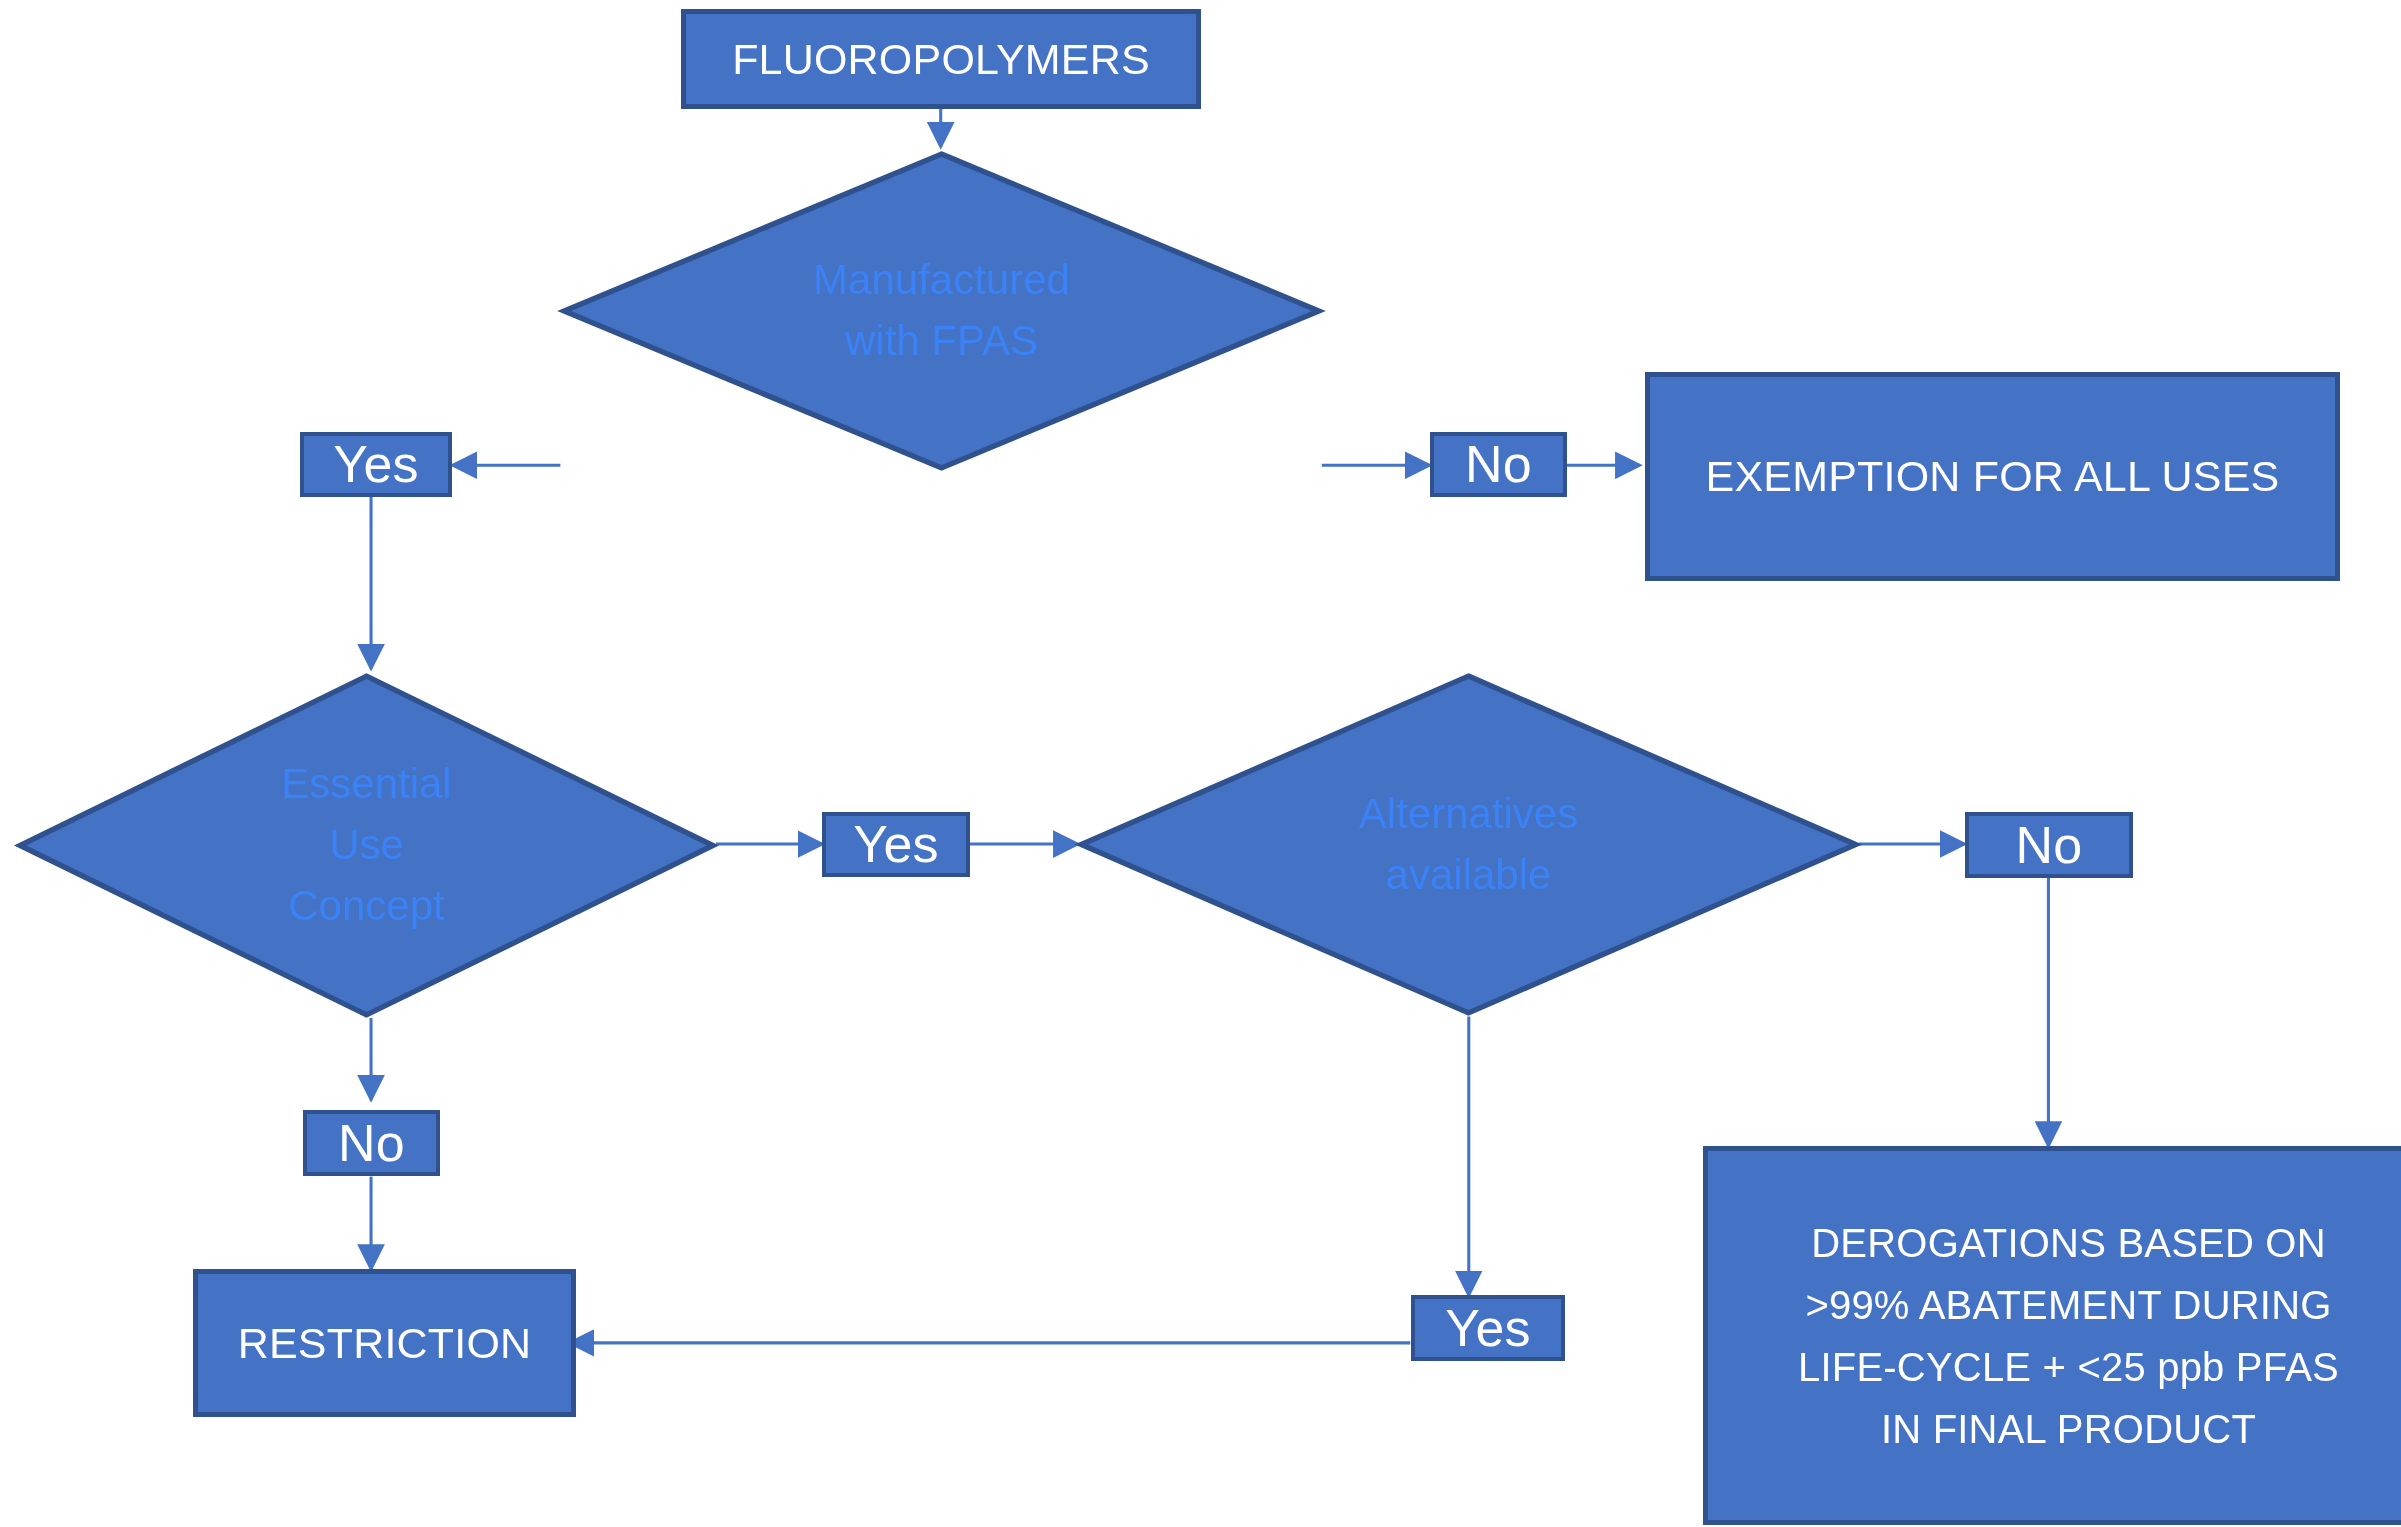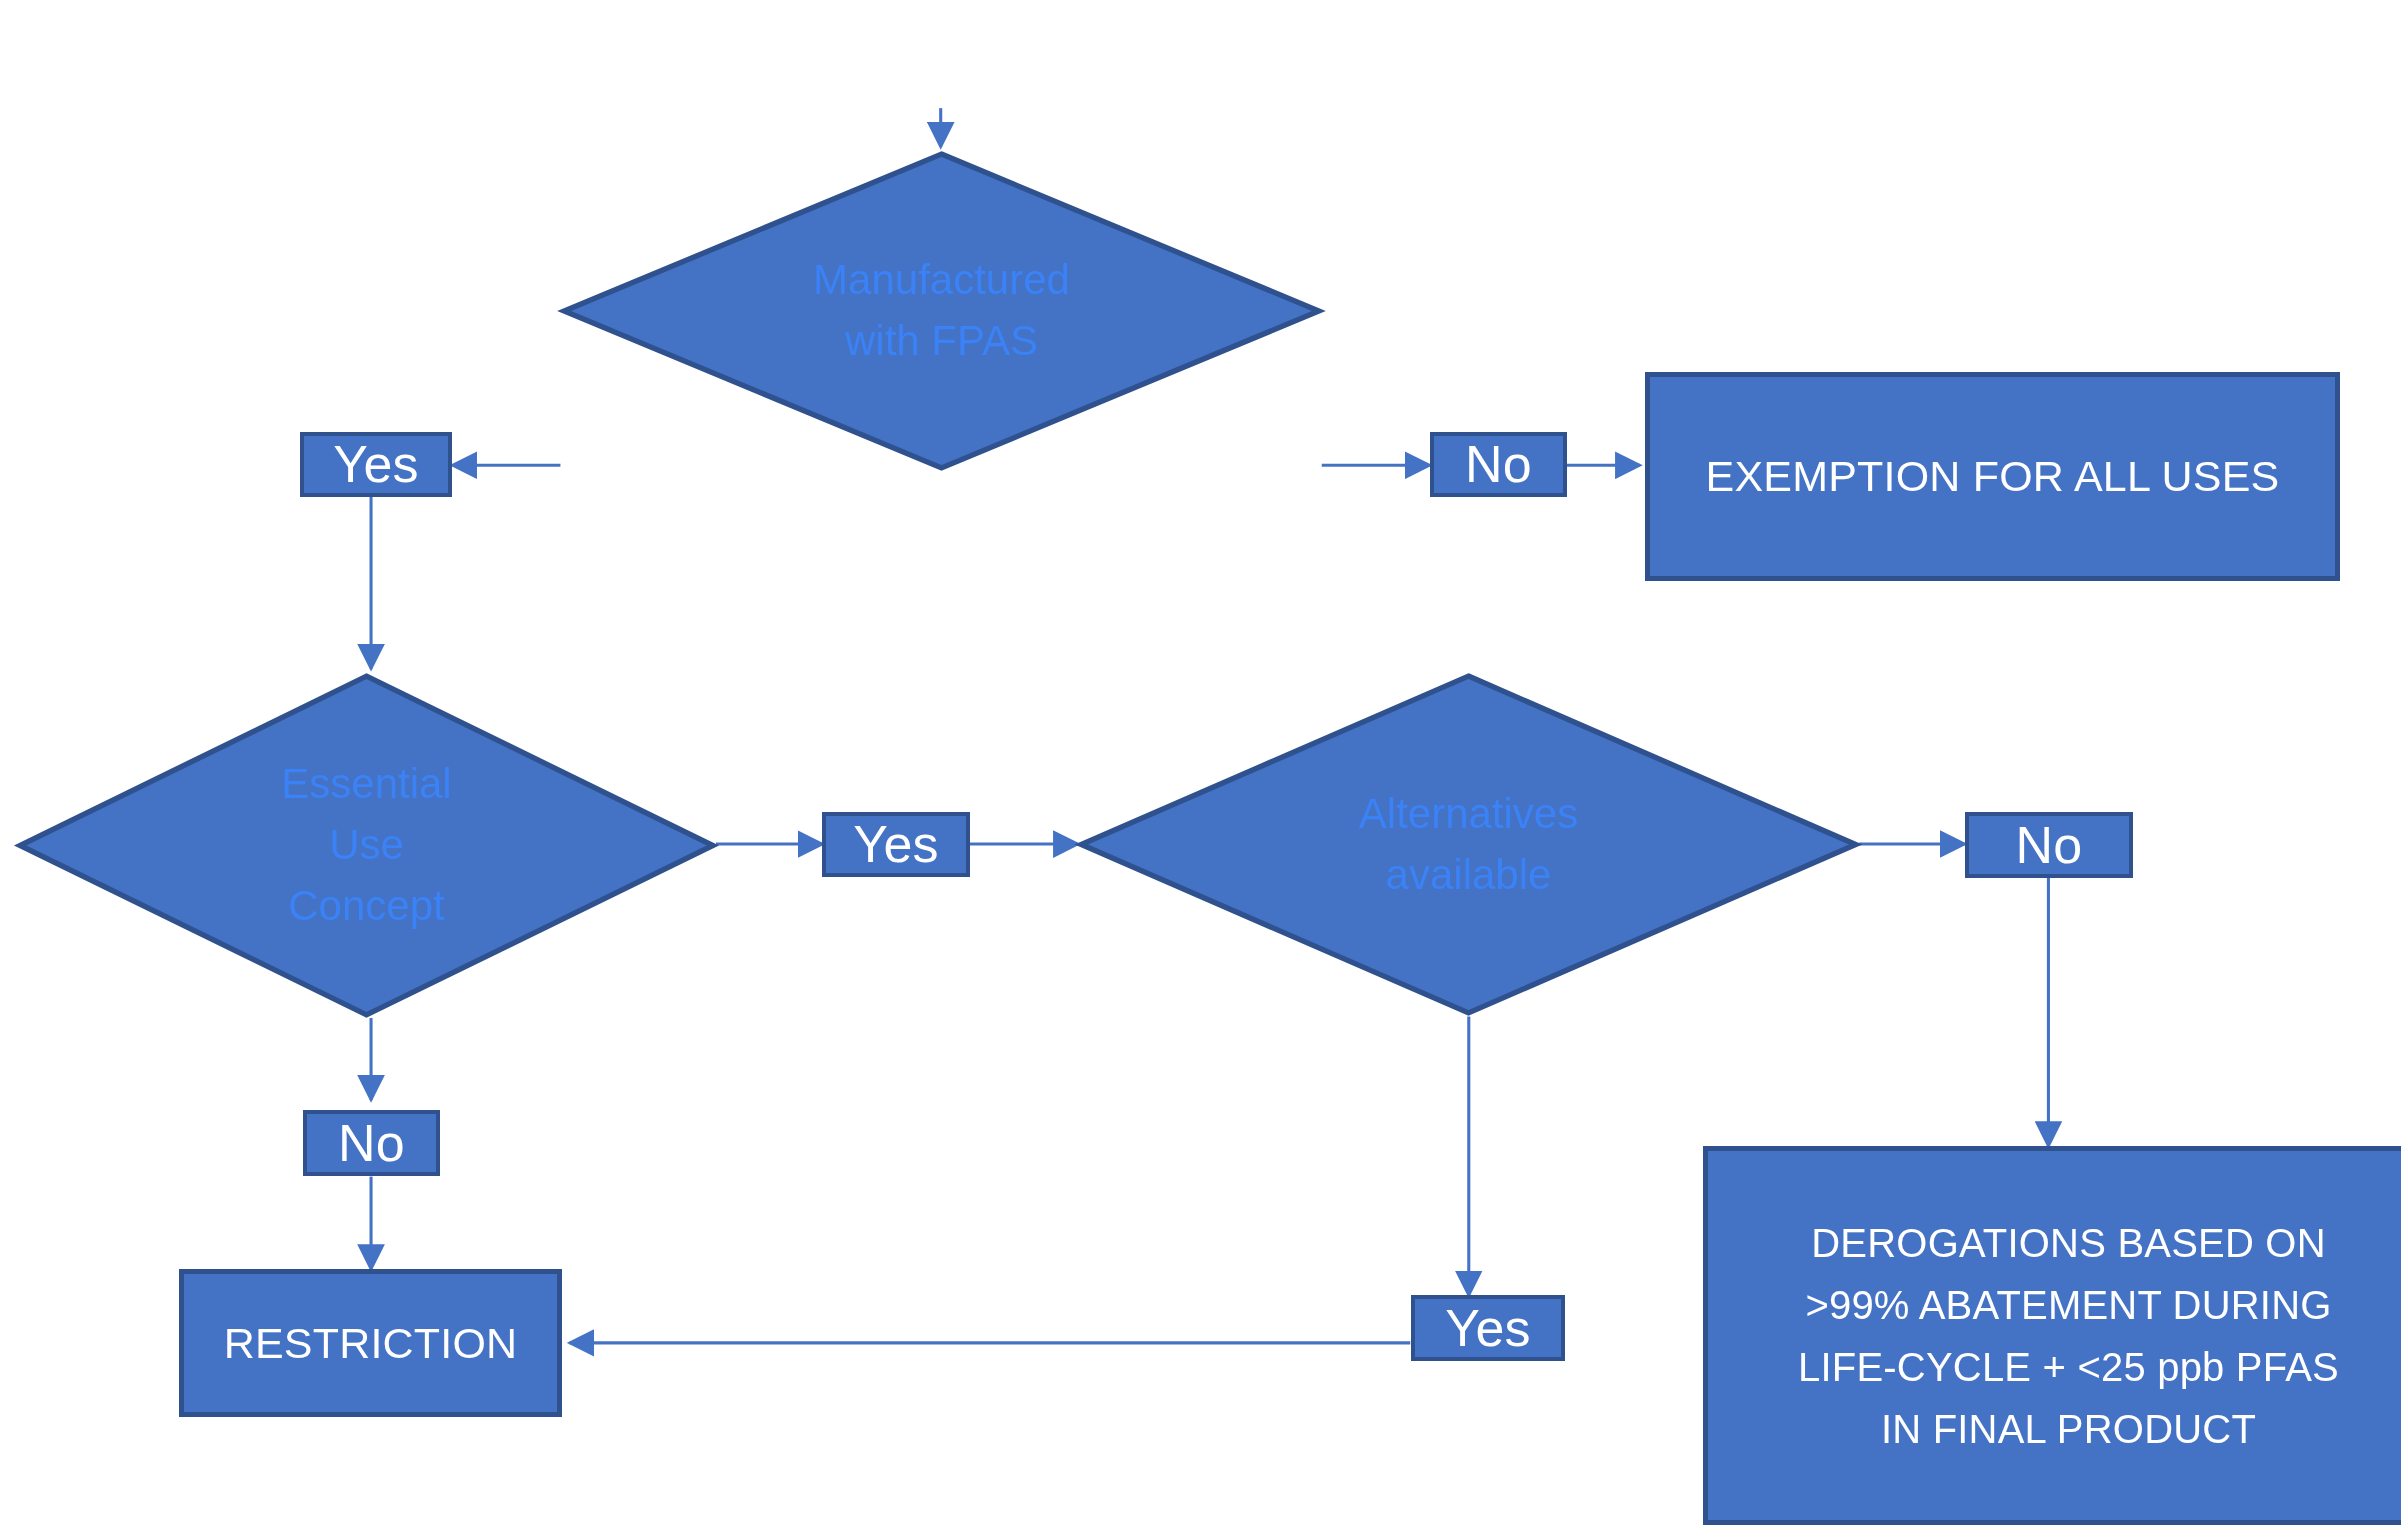--- a/index.html
+++ b/index.html
@@ -120,6 +120,9 @@
     </g>
   </svg>
 
+  <div class="node rect t-fluoropolymers" style="left:681px; top:9.2px; width:520px; height:100px;">
+    <span>FLUOROPOLYMERS</span>
+  </div>
 
   <div class="diamond-wrap" style="left:561px; top:151px; width:761px; height:320px;">
     <svg width="761" height="320" viewBox="0 0 989 416" xmlns="http://www.w3.org/2000/svg">

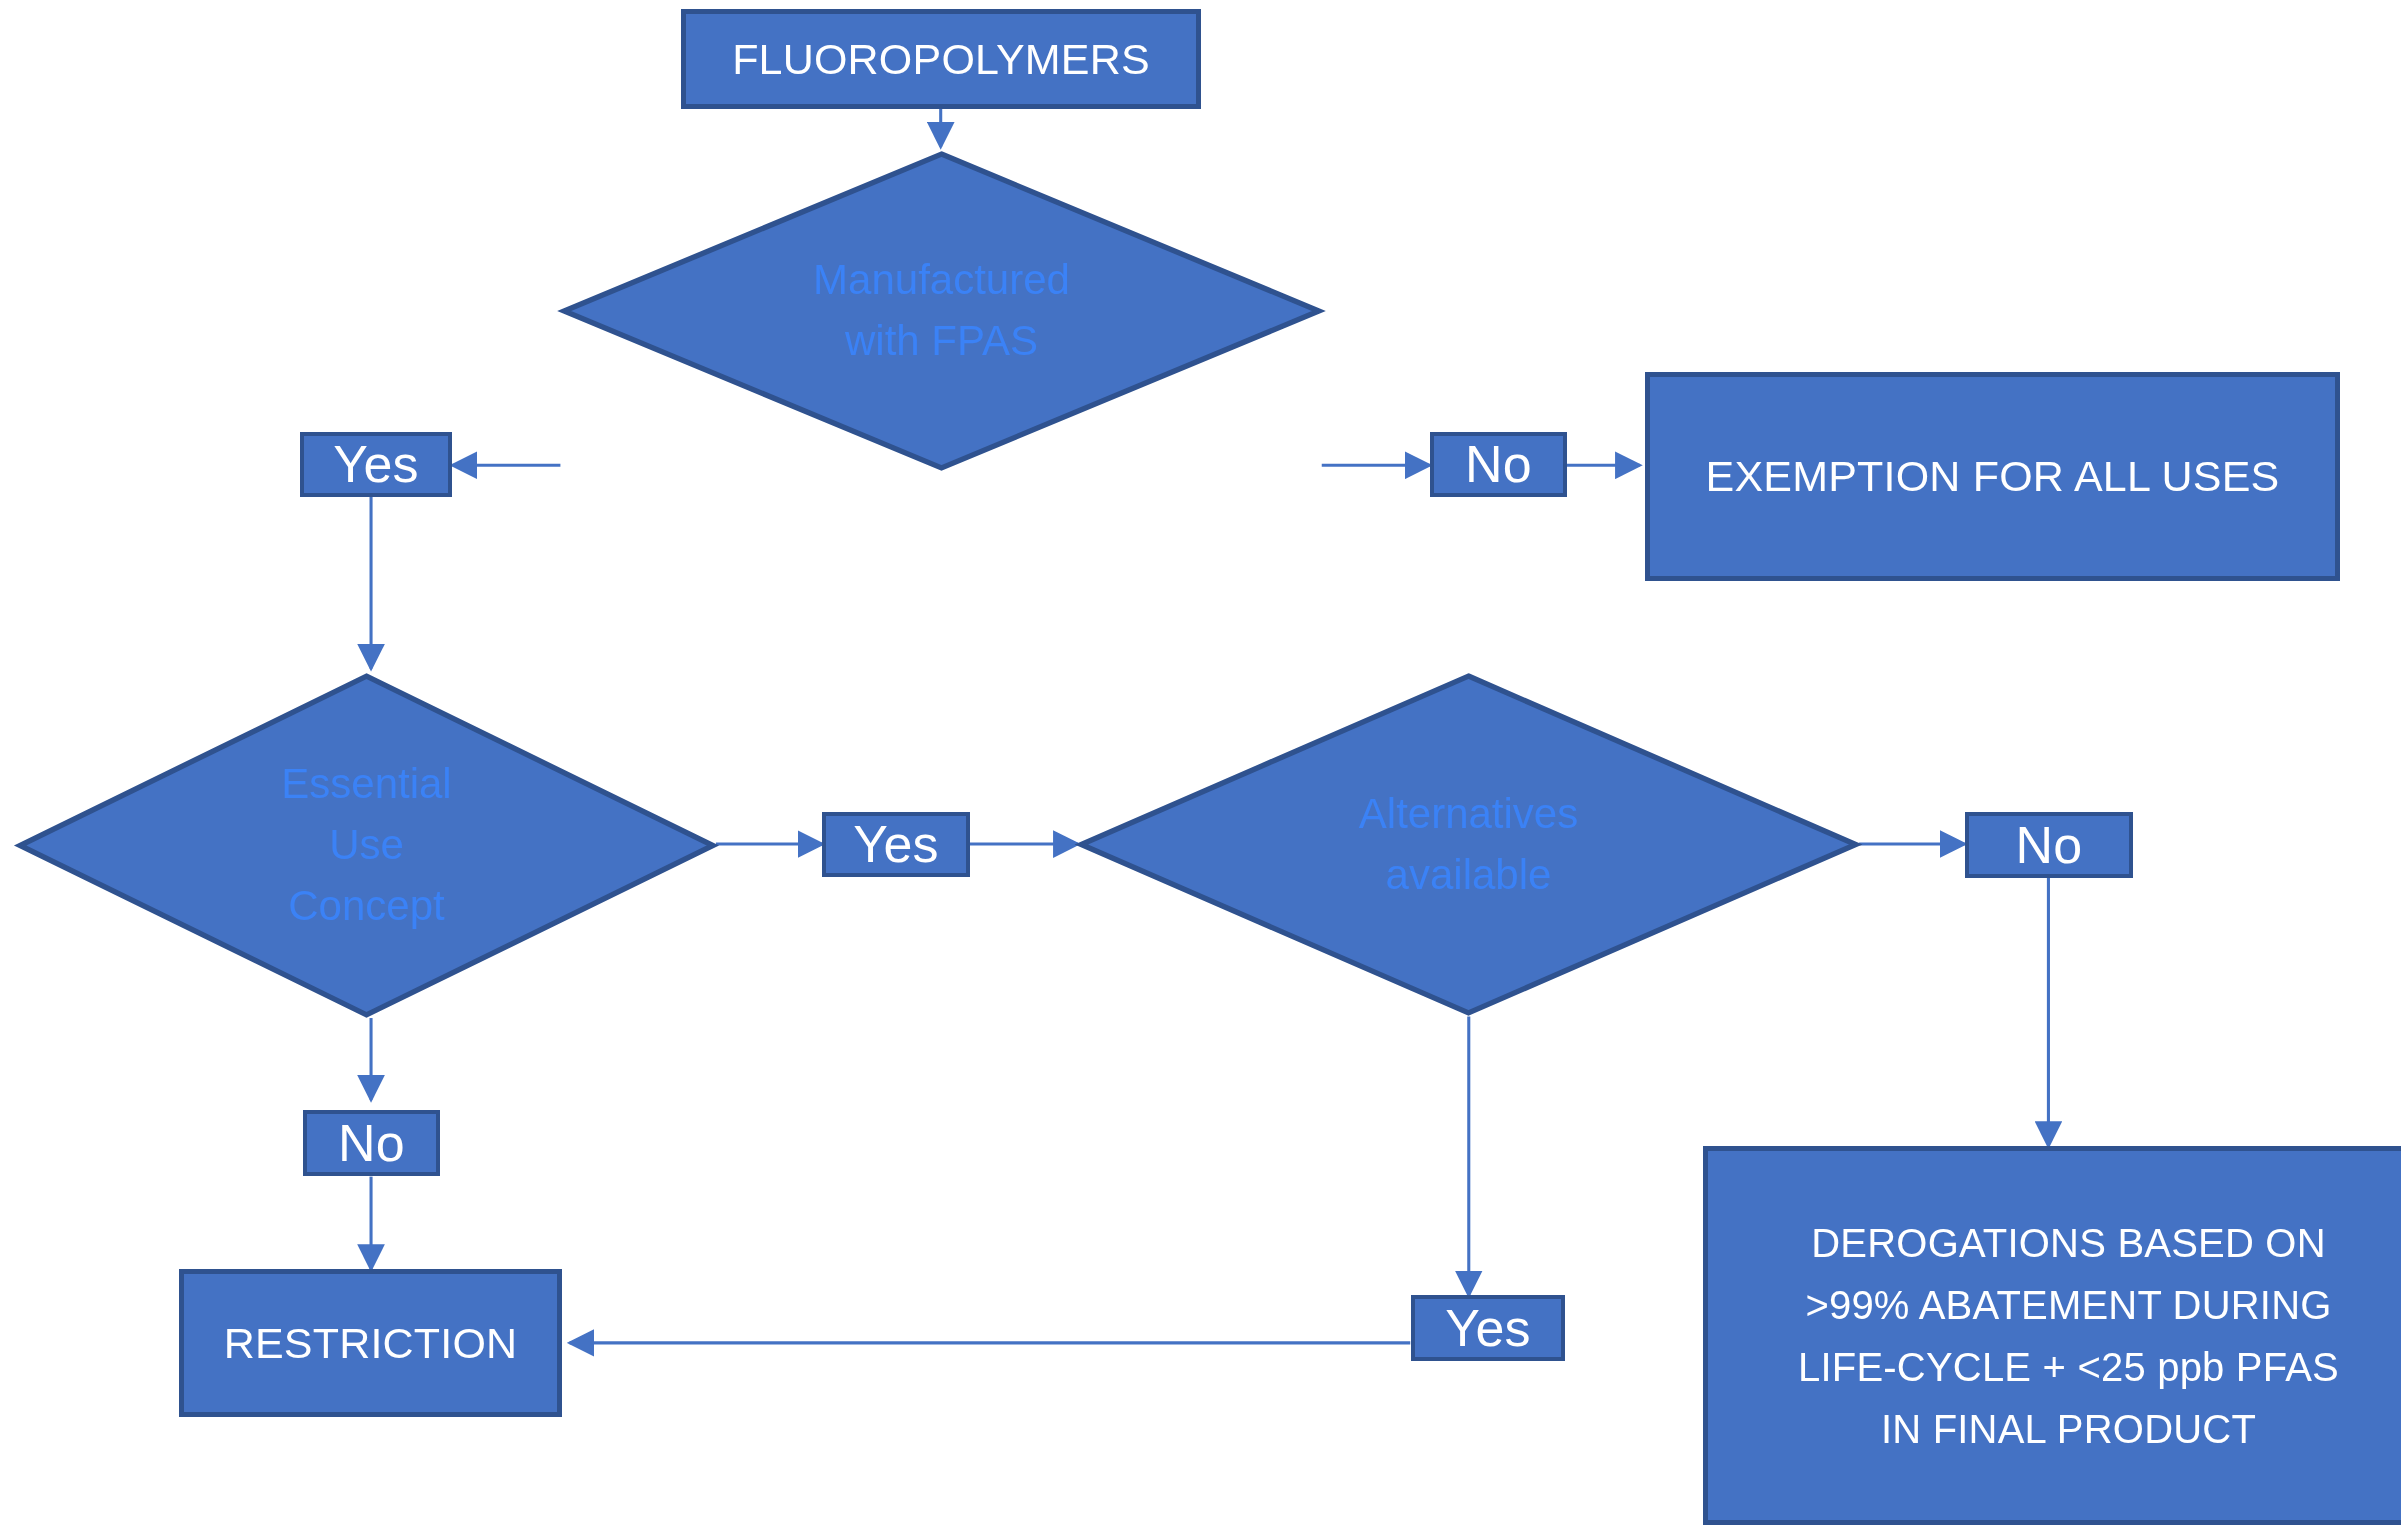--- a/index.html
+++ b/index.html
@@ -177,7 +177,7 @@
     <span>Yes</span>
   </div>
 
-  <div class="node rect t-restriction" style="left:179px; top:1269px; width:383px; height:148px;">
+  <div class="node rect t-restriction" style="left:193px; top:1269px; width:383px; height:148px;">
     <span>RESTRICTION</span>
   </div>
 

